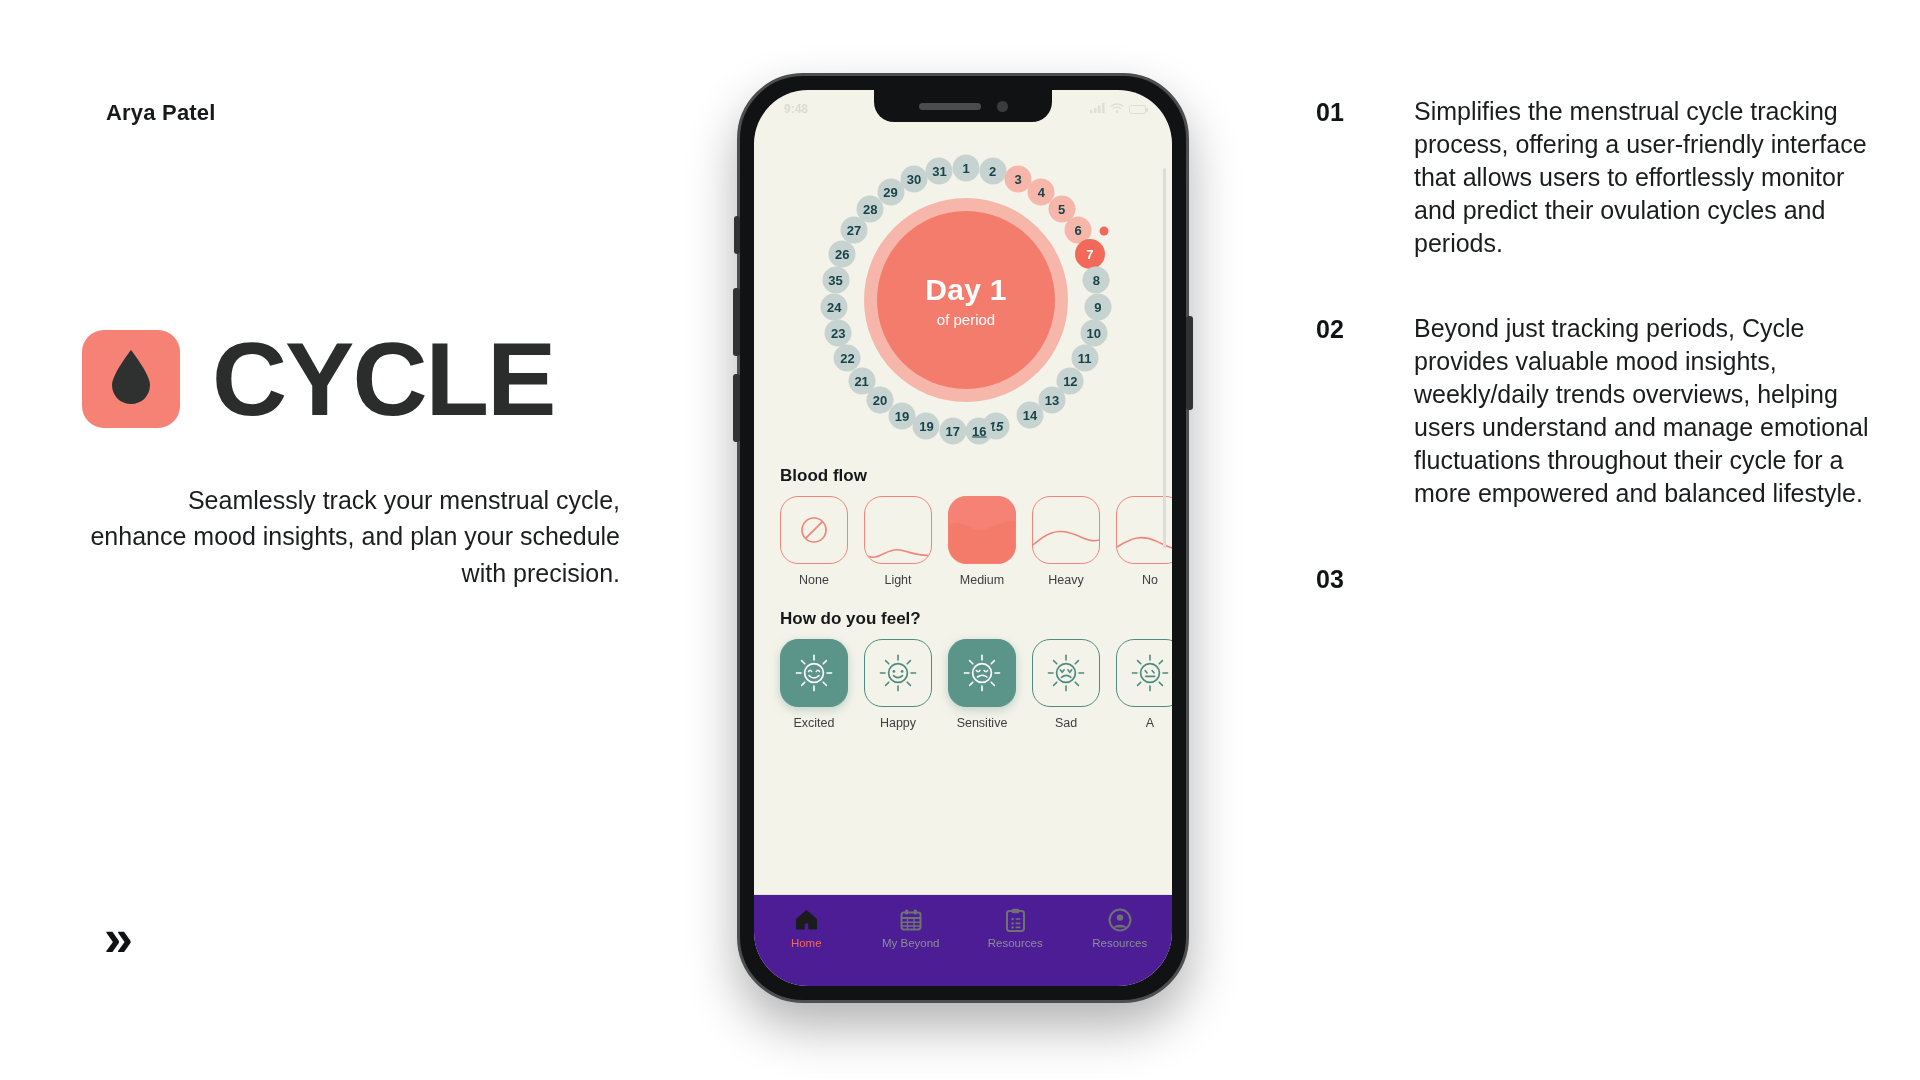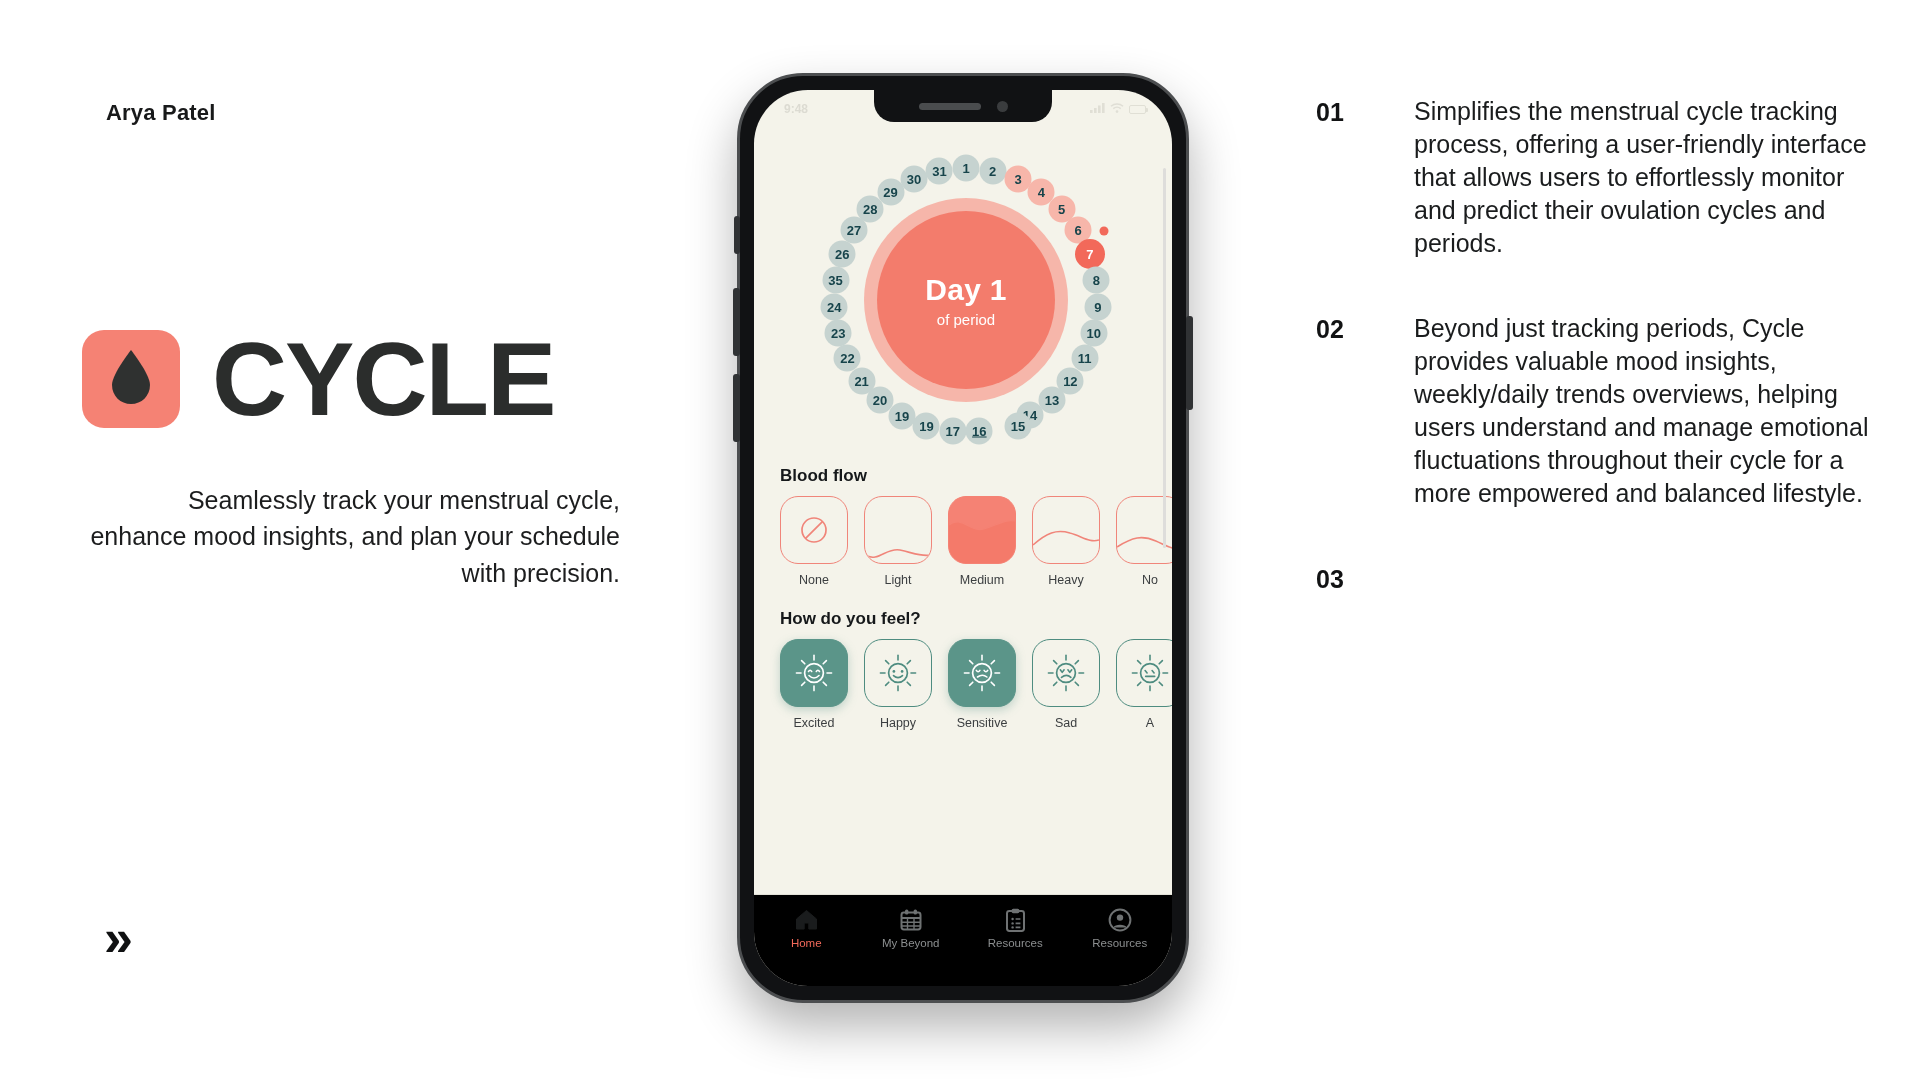--- a/index.html
+++ b/index.html
@@ -253,7 +253,7 @@
                 <div class="day-dot" style="height: 27px; width: 27px; left: 254.382px; top: 230.798px;">12</div>
                 <div class="day-dot" style="height: 27px; width: 27px; left: 235.981px; top: 250.156px;">13</div>
                 <div class="day-dot" style="height: 27px; width: 27px; left: 214.06px; top: 265.414px;">14</div>
-                <div class="day-dot" style="height: 27px; width: 27px; left: 202px; top: 275.946px;">15</div>
+                <div class="day-dot" style="height: 27px; width: 27px; left: 180px; top: 275.946px; font-style: italic;">15</div>
                 <div class="day-dot" style="height: 27px; width: 27px; left: 163.354px; top: 281.323px; text-decoration: underline;">16</div>
                 <div class="day-dot" style="height: 27px; width: 27px; left: 136.646px; top: 281.323px;">17</div>
                 <div class="day-dot" style="height: 27px; width: 27px; left: 110.484px; top: 275.946px;">19</div>

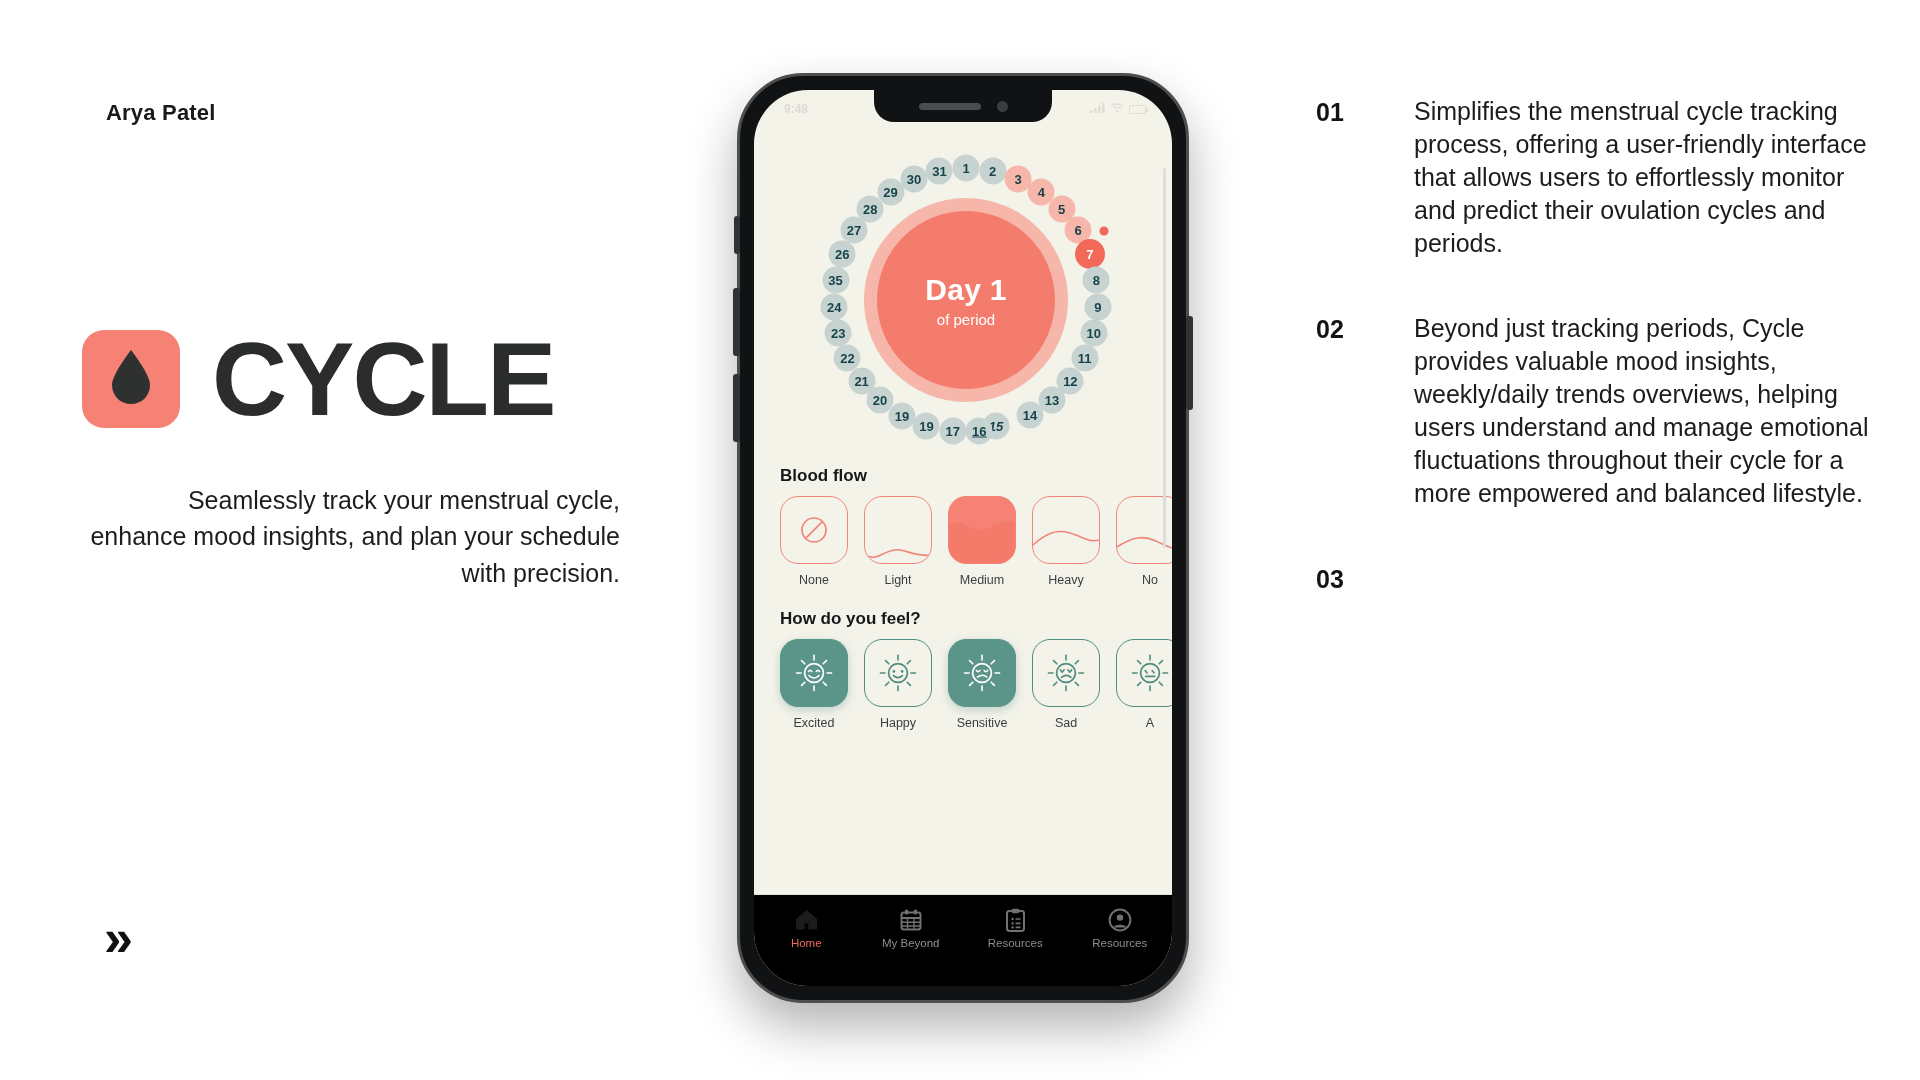--- a/index.html
+++ b/index.html
@@ -143,7 +143,7 @@
   
   .tabbar {
     position: absolute; left: 0; bottom: 0; width: 100%; height: 92px;
-    background: #000000; border-top: 1px solid #e3e2d8;
+    background: #4c1d95; border-top: 1px solid #e3e2d8;
     display: flex; align-items: flex-start; justify-content: space-around;
     padding-top: 12px; z-index: 15;
   }

